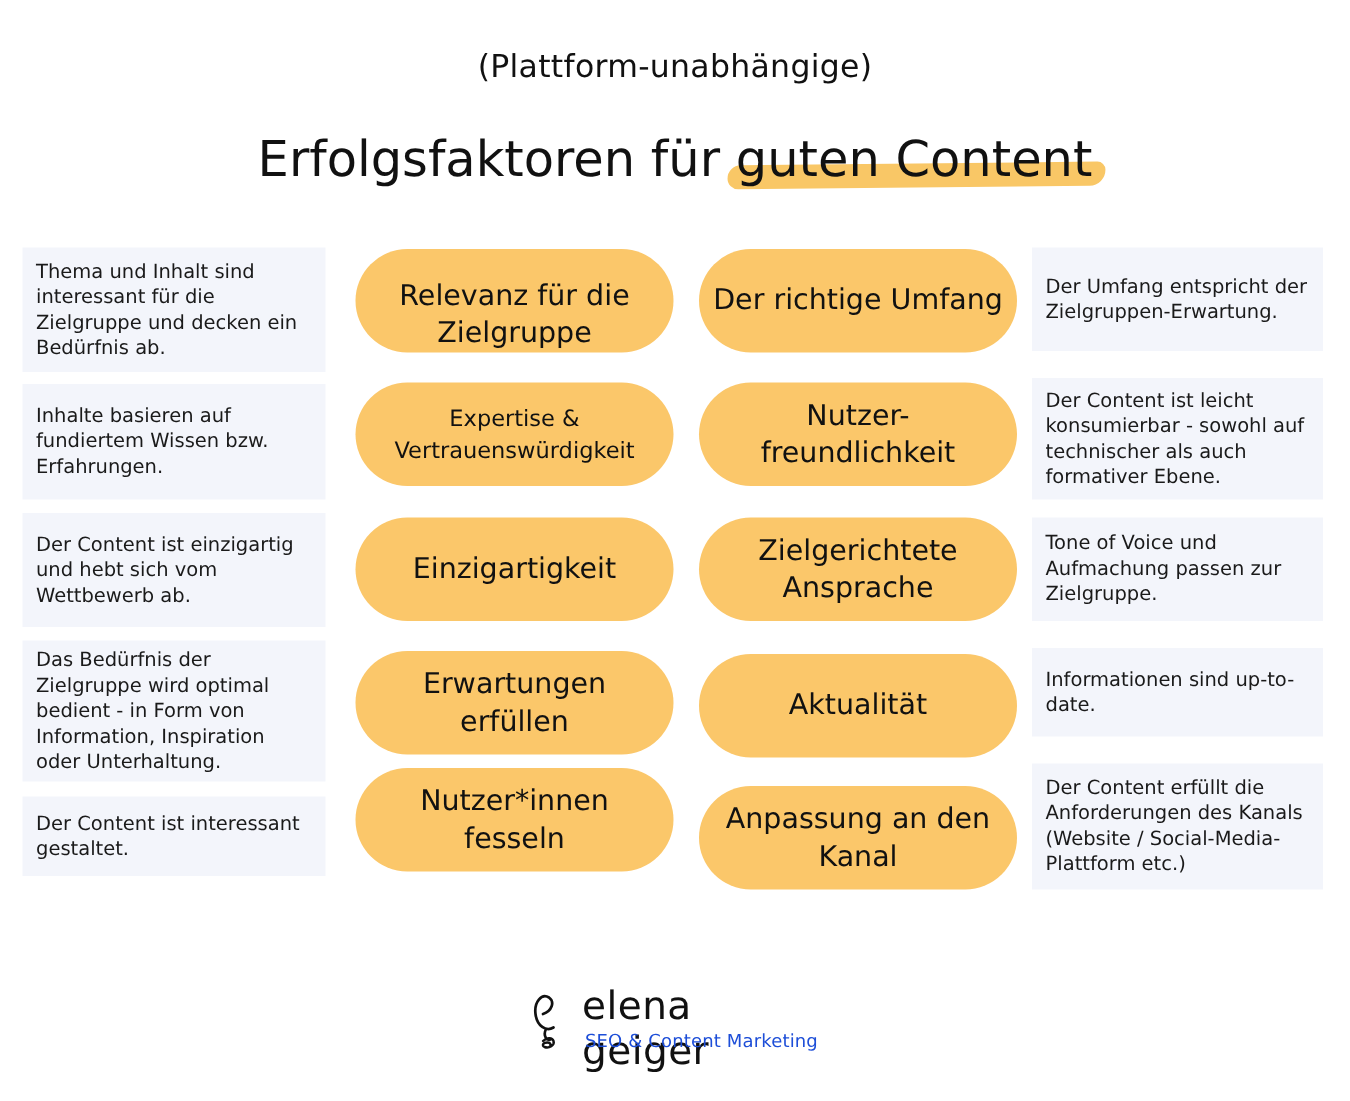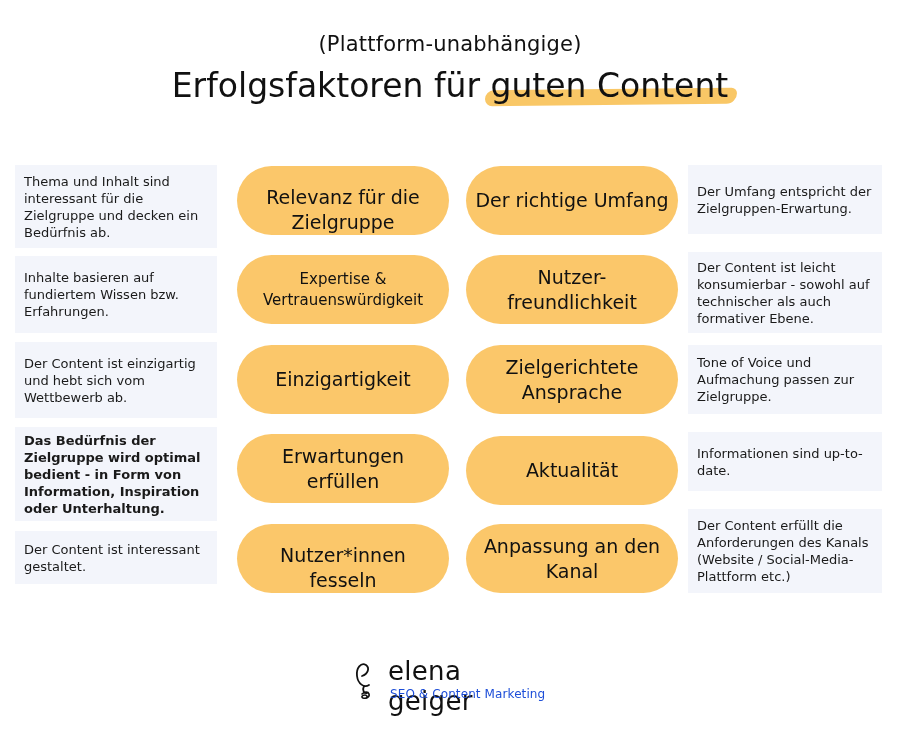--- a/index.html
+++ b/index.html
@@ -11,7 +11,7 @@
       text-align: center; font-size: 21px; color: #111; letter-spacing: 0.2px;
     }
     .title {
-      position: absolute; left: 0; width: 900px; top: 66px;
+      position: absolute; left: 0; width: 900px; top: 86px;
       text-align: center; font-size: 33px; color: #111; white-space: nowrap;
     }
     .title .hl { position: relative; display: inline-block; z-index: 1; }

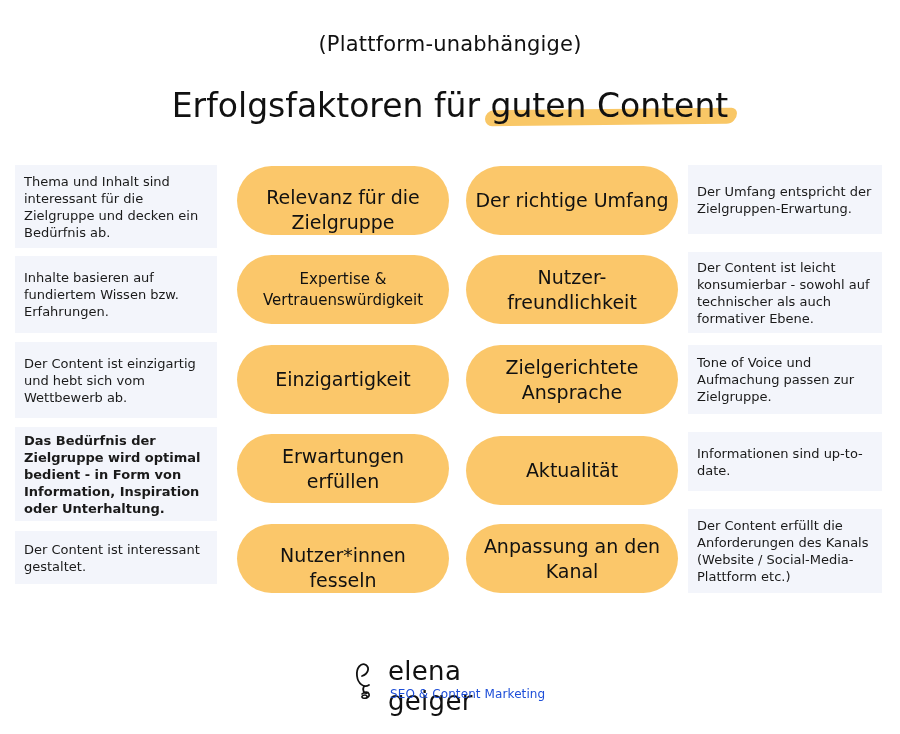--- a/index.html
+++ b/index.html
@@ -56,7 +56,7 @@
   <div class="desc" style="left:15px; top:342px; width:202px; height:76px;">
       <span>Der Content ist einzigartig und hebt sich vom Wettbewerb ab.</span>
     </div>
-  <div class="desc" style="left:15px; top:427px; width:202px; height:94px;font-weight:bold;">
+  <div class="desc" style="left:15px; top:427px; width:202px; height:94px;">
       <span>Das Bedürfnis der Zielgruppe wird optimal bedient - in Form von Information, Inspiration oder Unterhaltung.</span>
     </div>
   <div class="desc" style="left:15px; top:531px; width:202px; height:53px;">

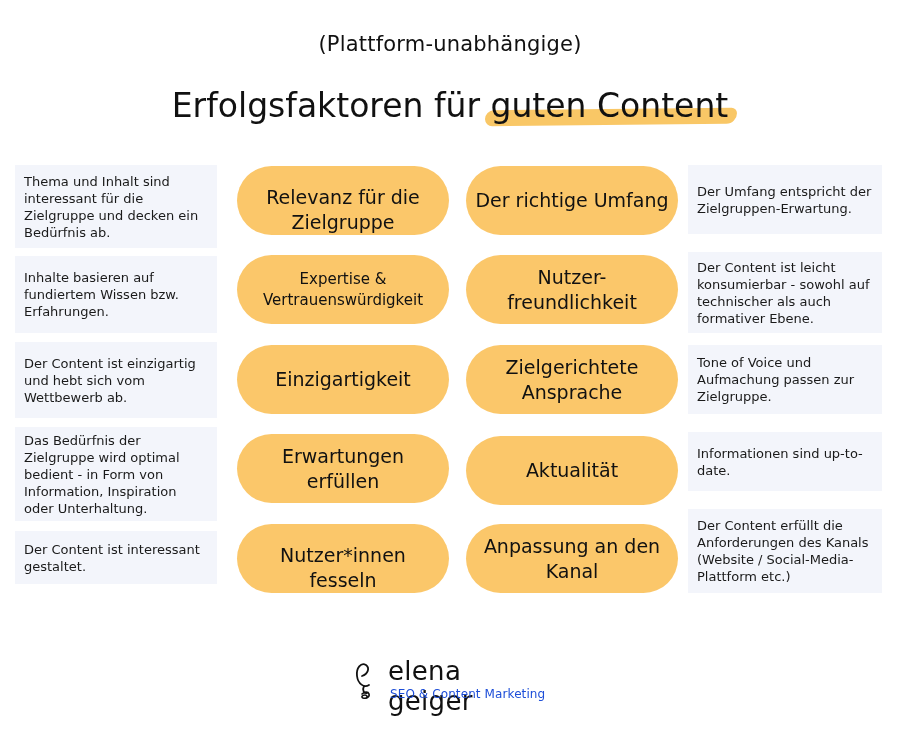--- a/index.html
+++ b/index.html
@@ -75,7 +75,7 @@
   <div class="pill" style="left:237px; top:434px;">
       <span>Erwartungen erfüllen</span>
     </div>
-  <div class="pill" style="left:237px; top:524px;align-items:flex-end;">
+  <div class="pill" style="left:237px; top:512px;">
       <span>Nutzer*innen fesseln</span>
     </div>
 

